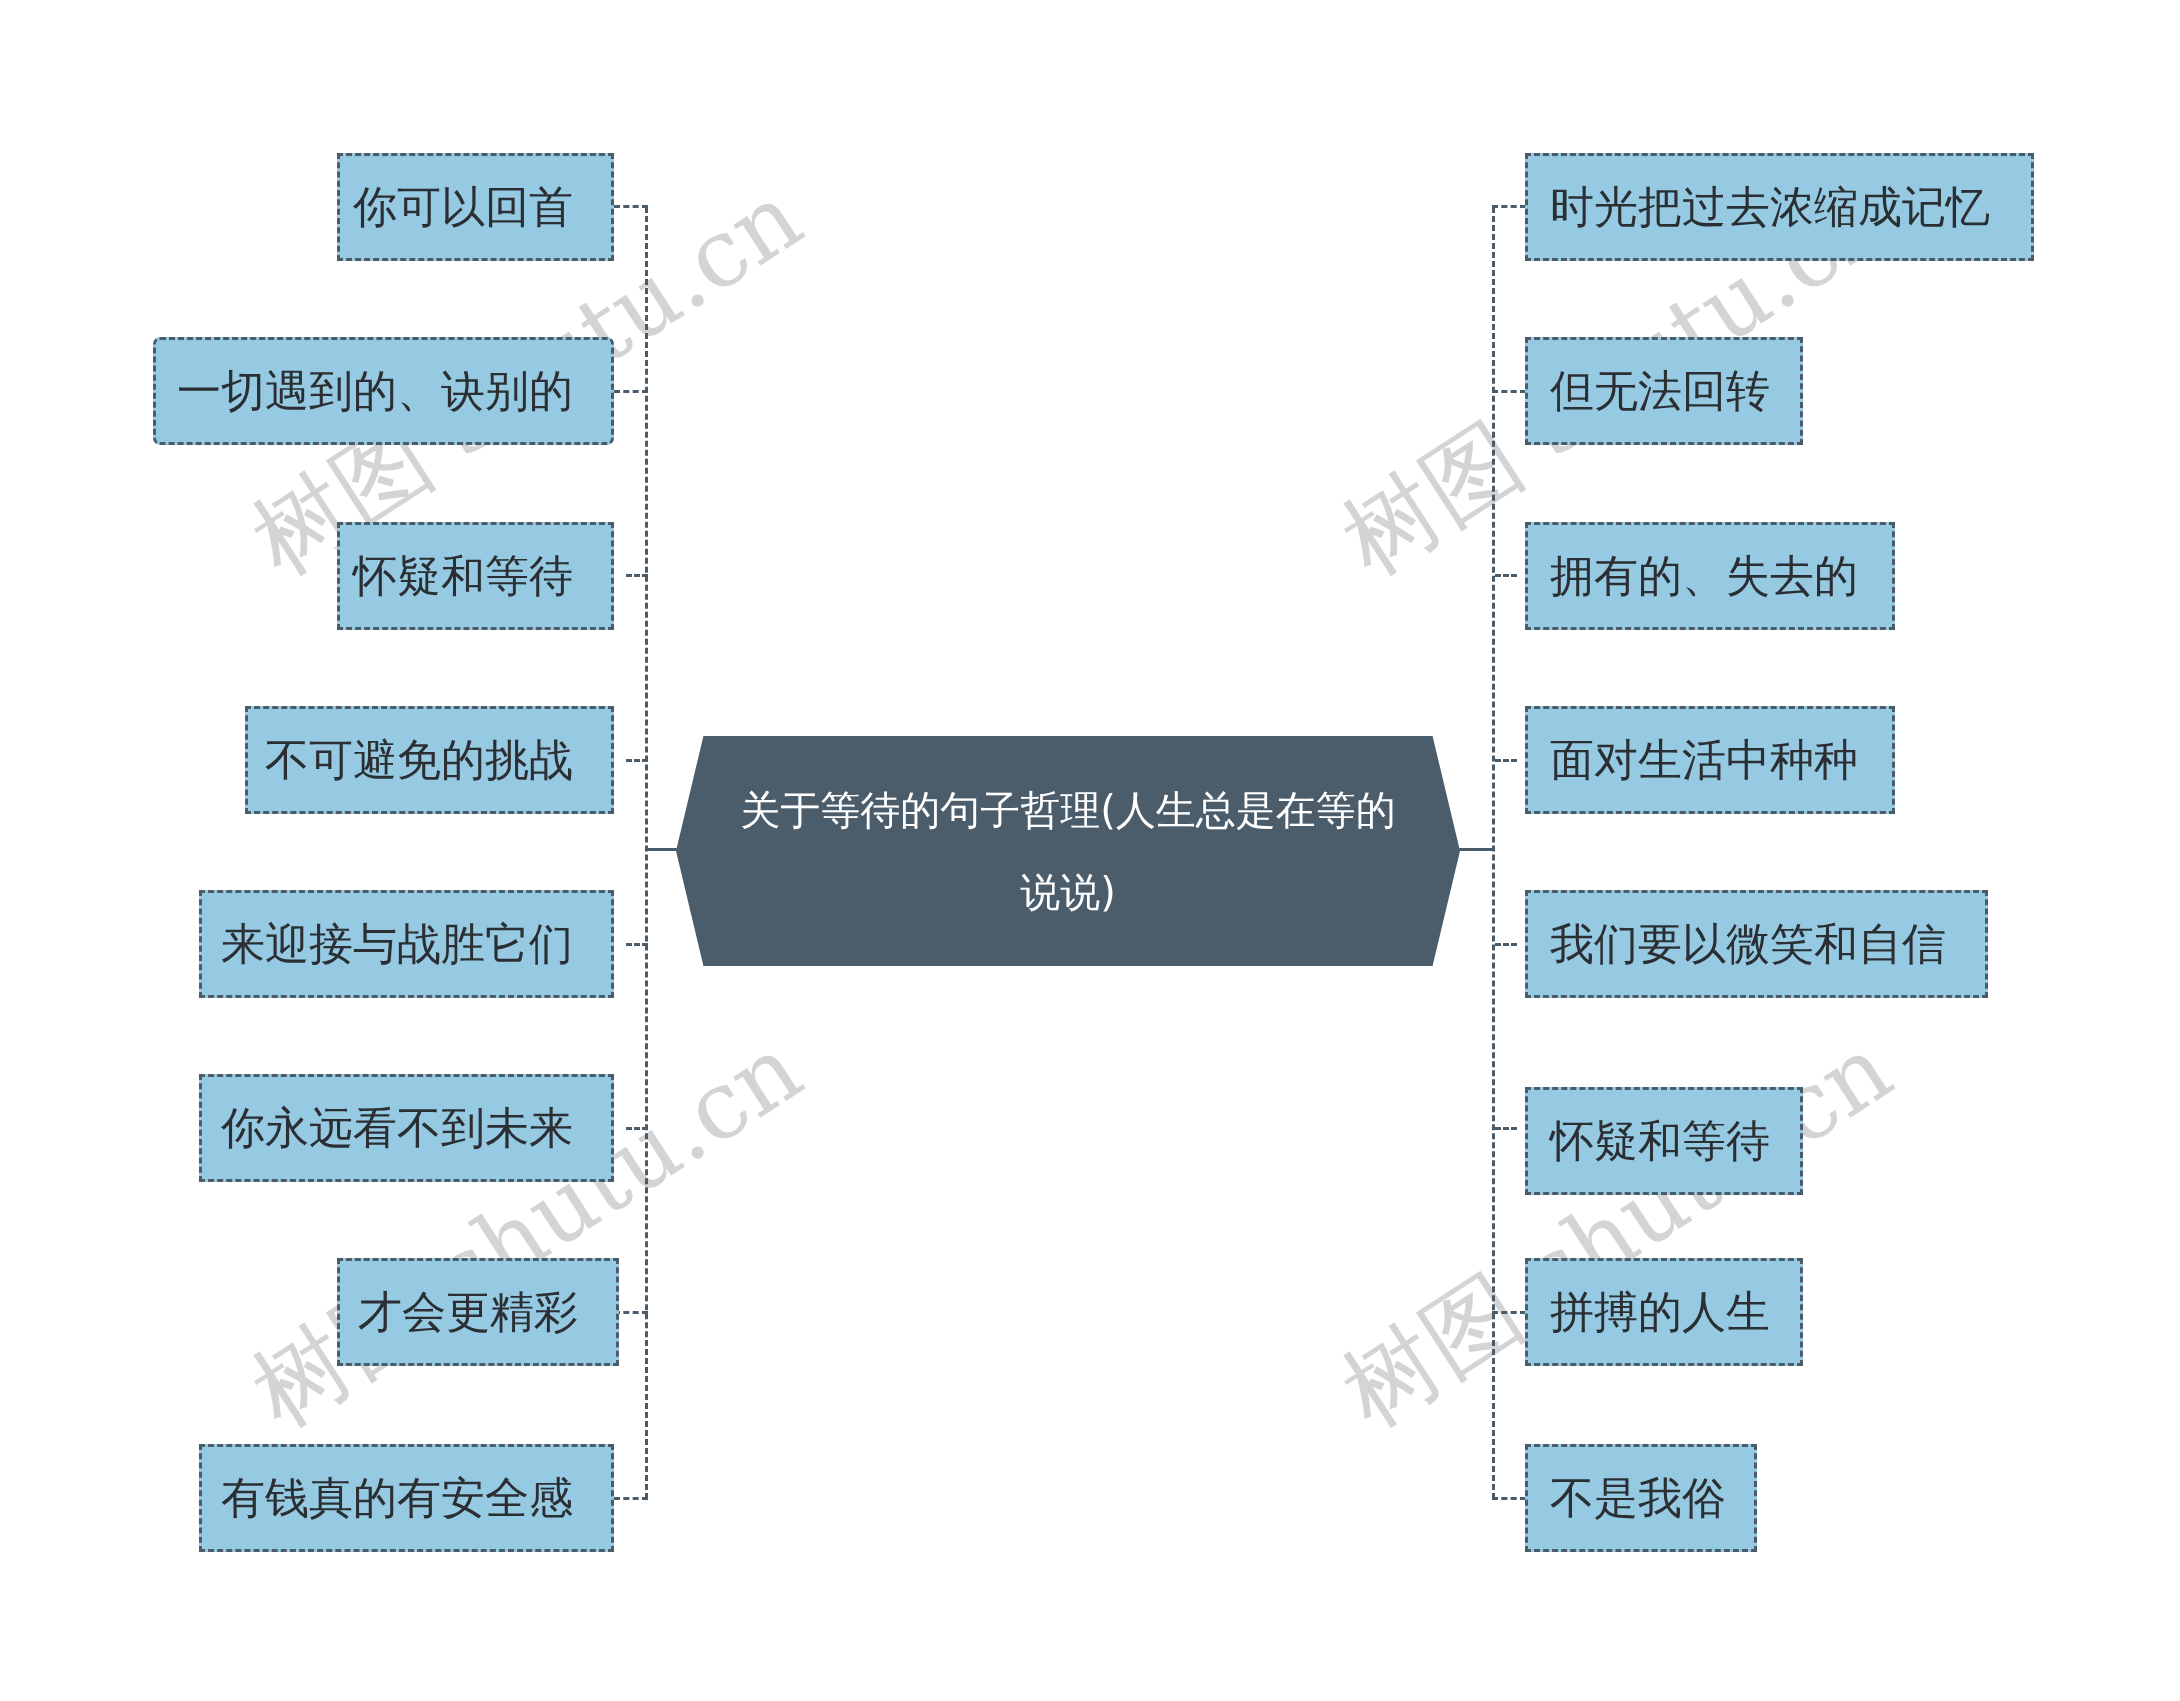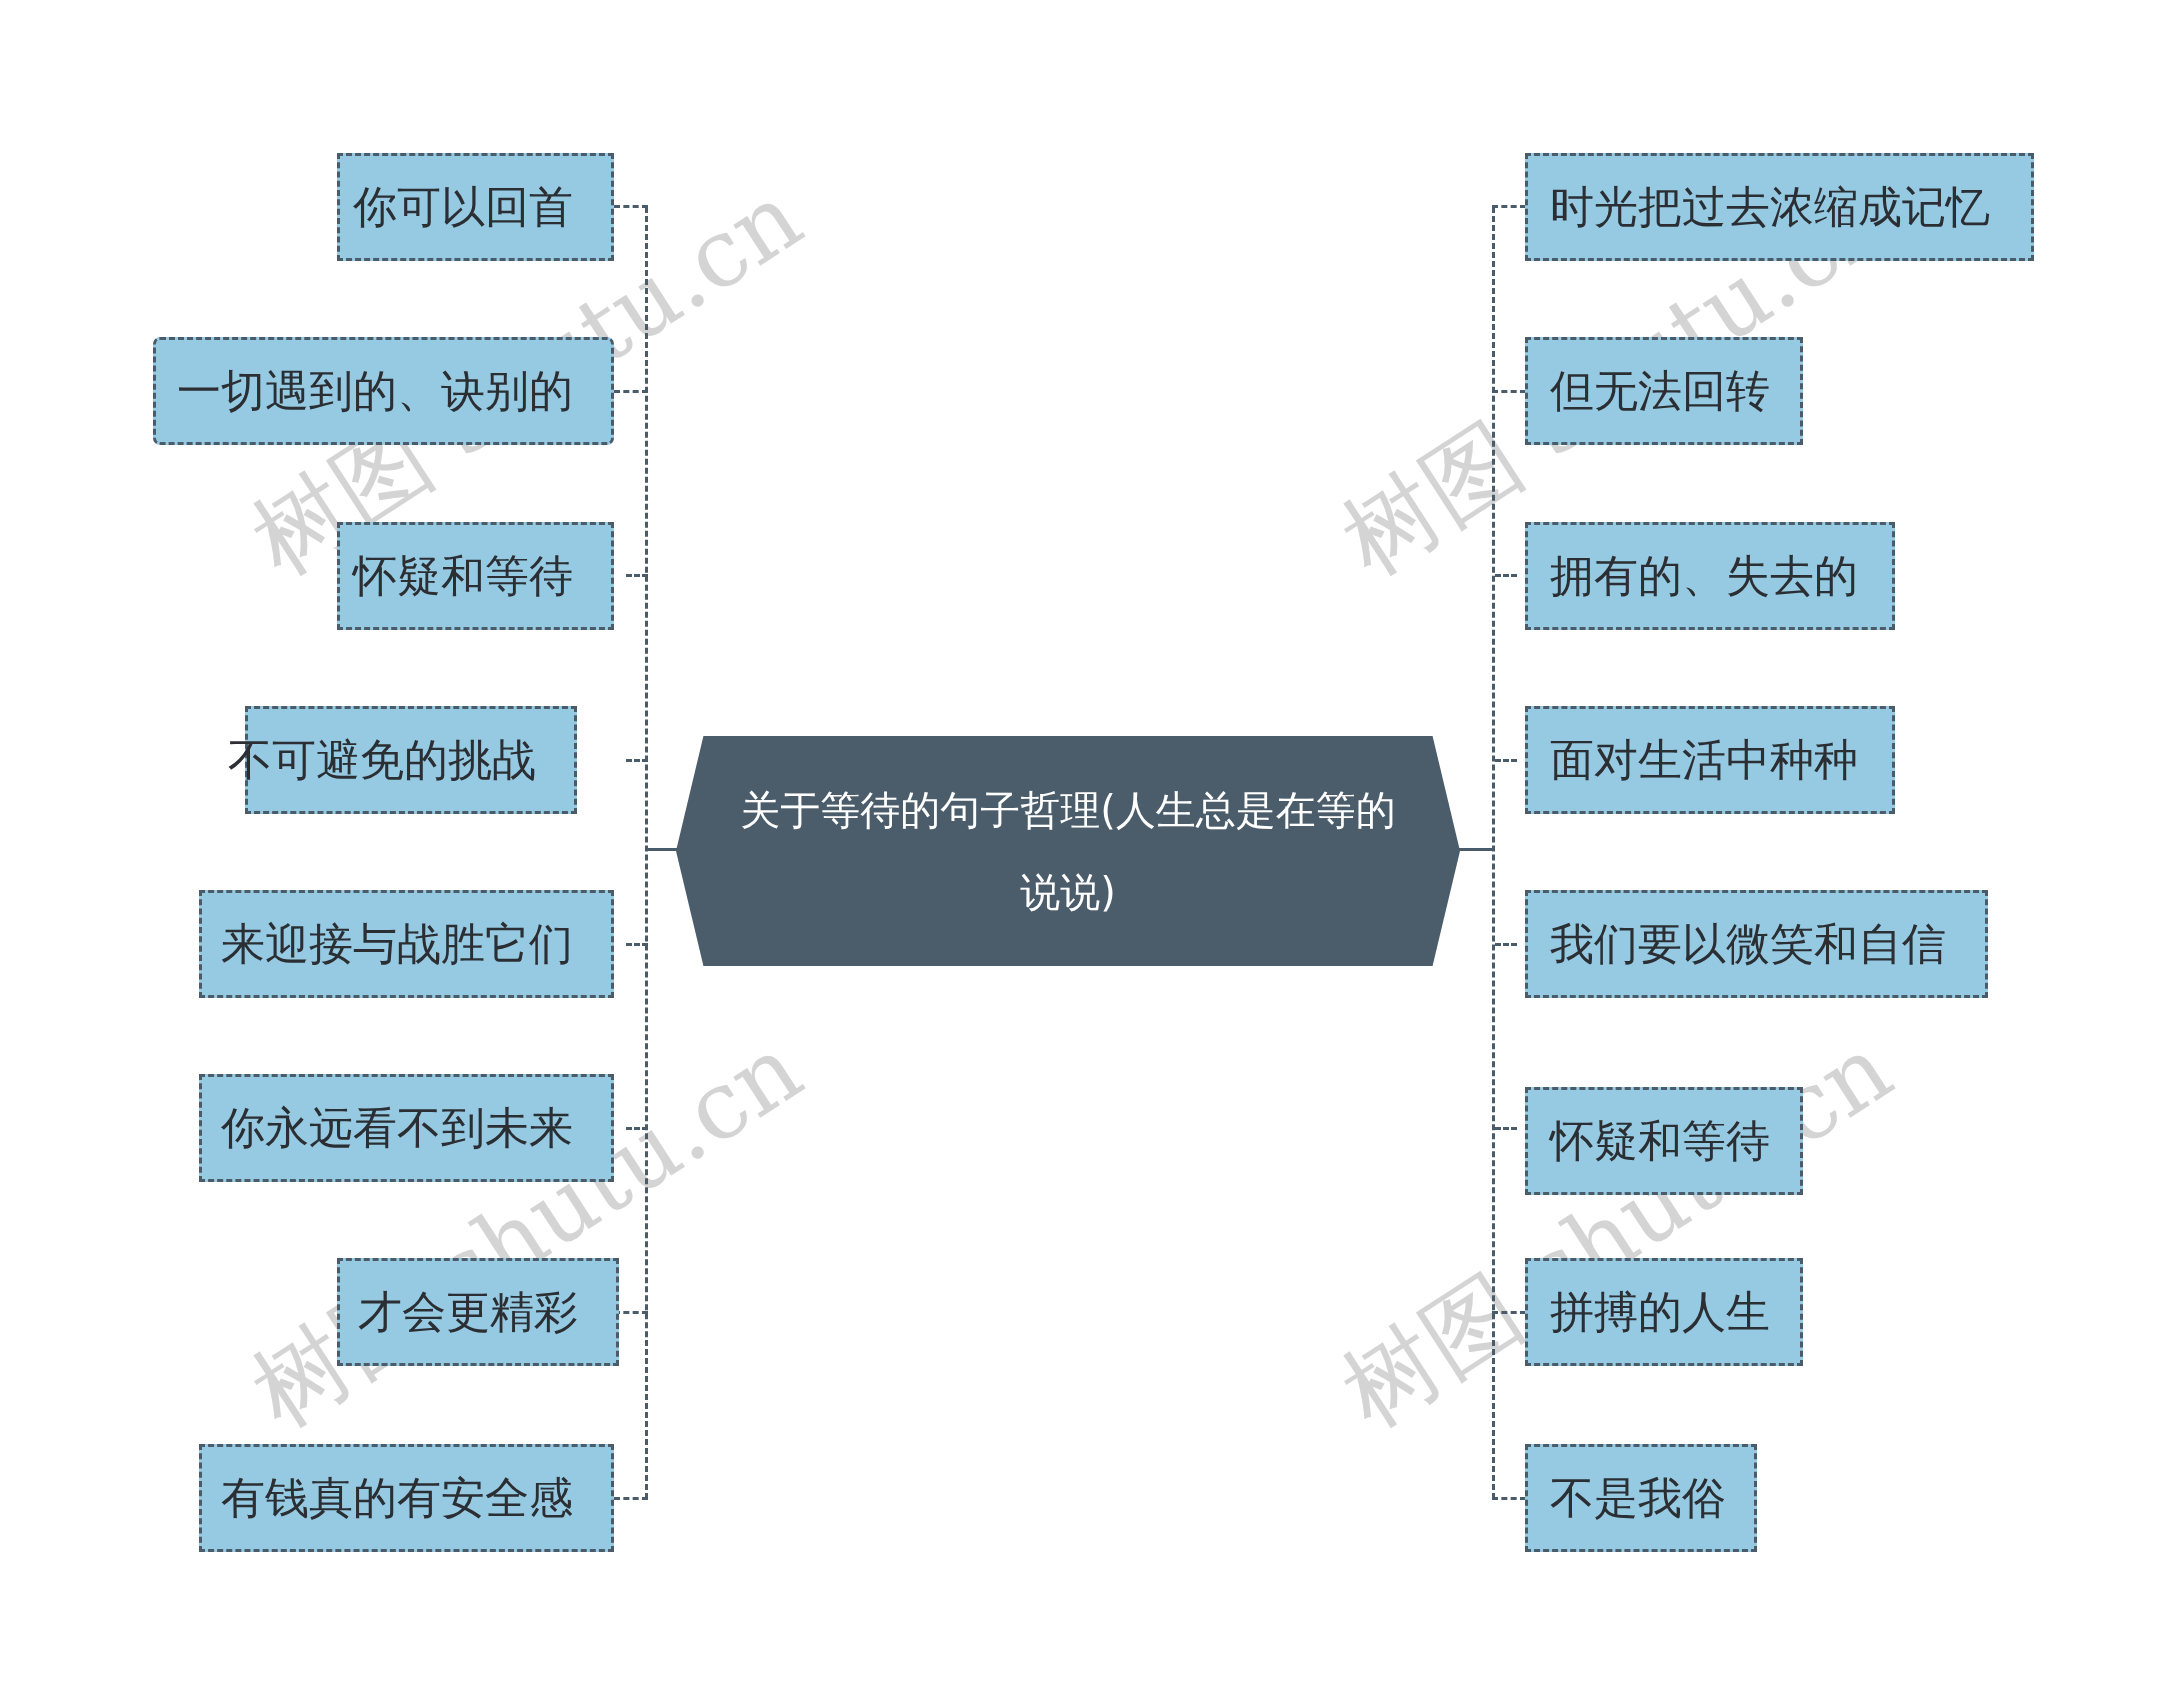--- a/index.html
+++ b/index.html
@@ -66,7 +66,7 @@
 <div class="node left" style="left:337px; top:522px; width:277px;">
   <span>怀疑和等待</span>
 </div>
-<div class="node left" style="left:245px; top:706px; width:332px;text-align:center;">
+<div class="node left" style="left:245px; top:706px; width:369px;text-align:center;">
   <span>不可避免的挑战</span>
 </div>
 <div class="node left" style="left:199px; top:890px; width:415px;">

